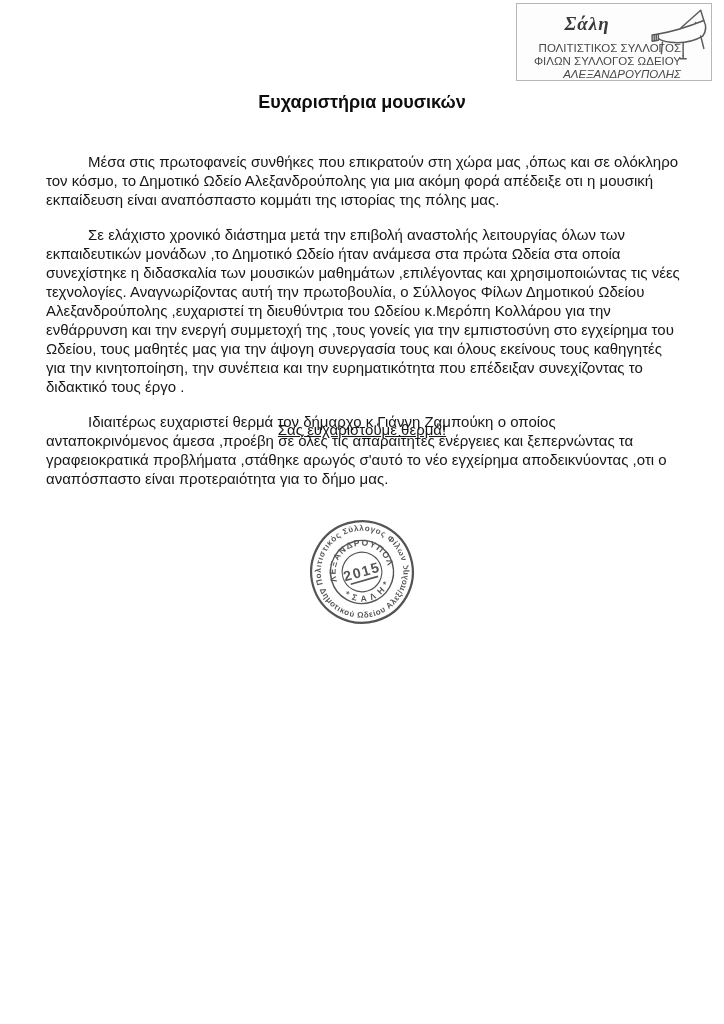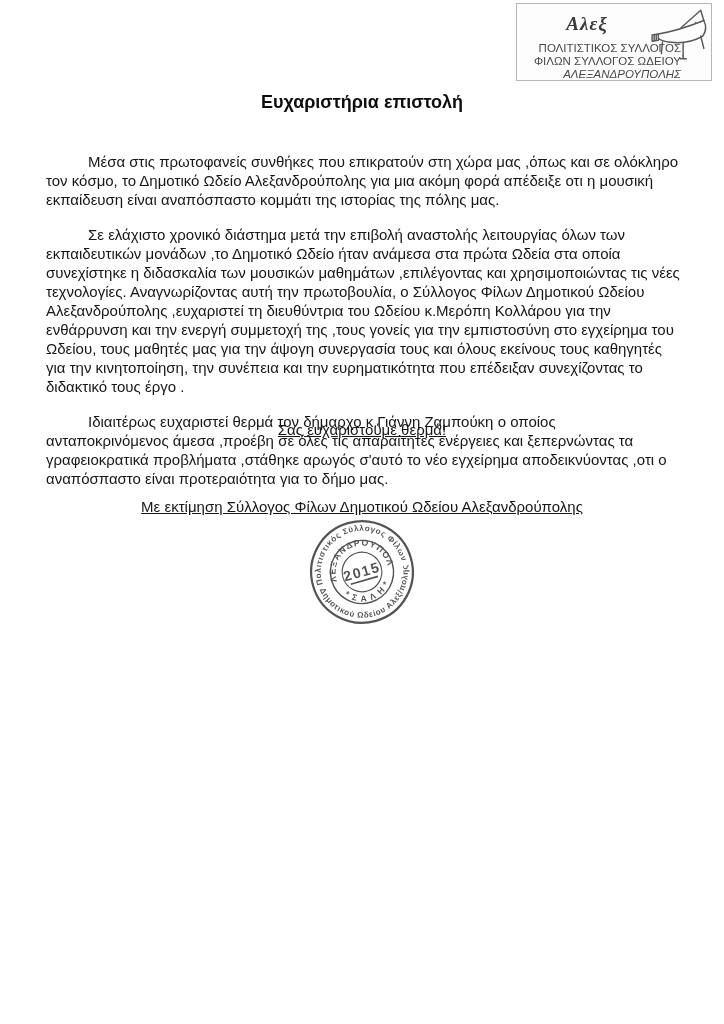--- a/index.html
+++ b/index.html
@@ -63,7 +63,7 @@
 <div class="page">
 
   <div class="logo-box">
-    <div class="logo-name">Αλεξ</div>
+    <div class="logo-name">Σάλη</div>
     <span class="piano-icon">
       <svg width="60" height="56" viewBox="0 0 58 54" aria-hidden="true">
         <g fill="none" stroke="#5a5a5a" stroke-width="1.4" stroke-linejoin="round" stroke-linecap="round">

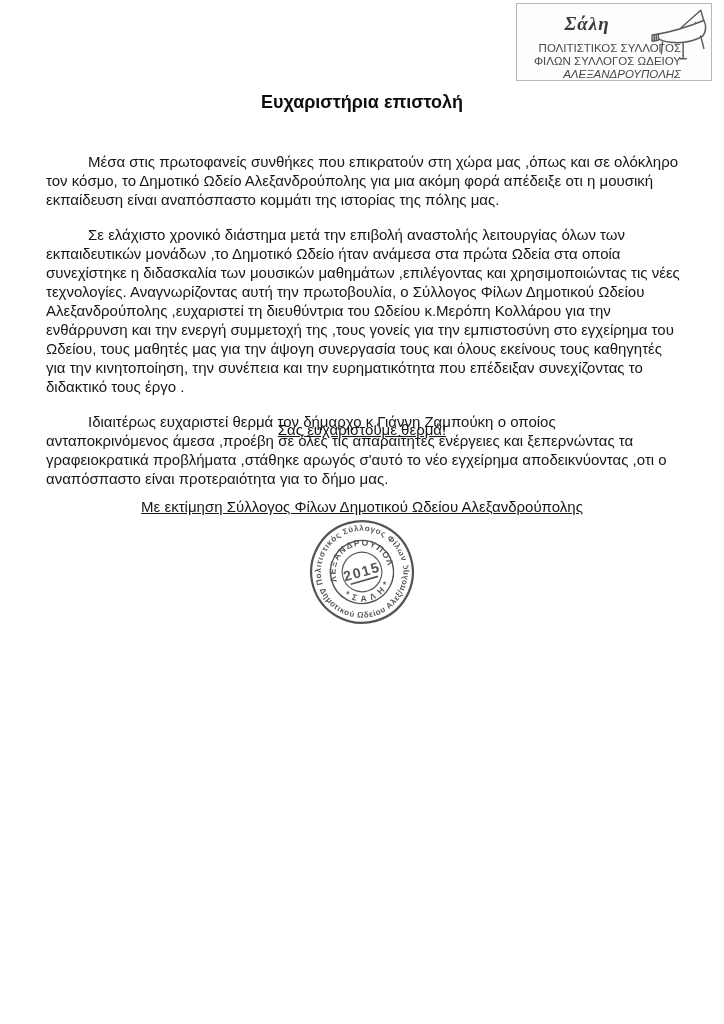--- a/index.html
+++ b/index.html
@@ -84,7 +84,7 @@
     </div>
   </div>
 
-  <div class="title">Ευχαριστήρια επιστολή</div>
+  <div class="title">Ευχαριστήρια μουσικών</div>
 
   <div class="letter-body">
     <p>Μέσα στις πρωτοφανείς συνθήκες που επικρατούν στη χώρα μας ,όπως και σε ολόκληρο τον κόσμο, το Δημοτικό Ωδείο Αλεξανδρούπολης για μια ακόμη φορά απέδειξε οτι η μουσική εκπαίδευση είναι αναπόσπαστο κομμάτι της ιστορίας της πόλης μας.</p>

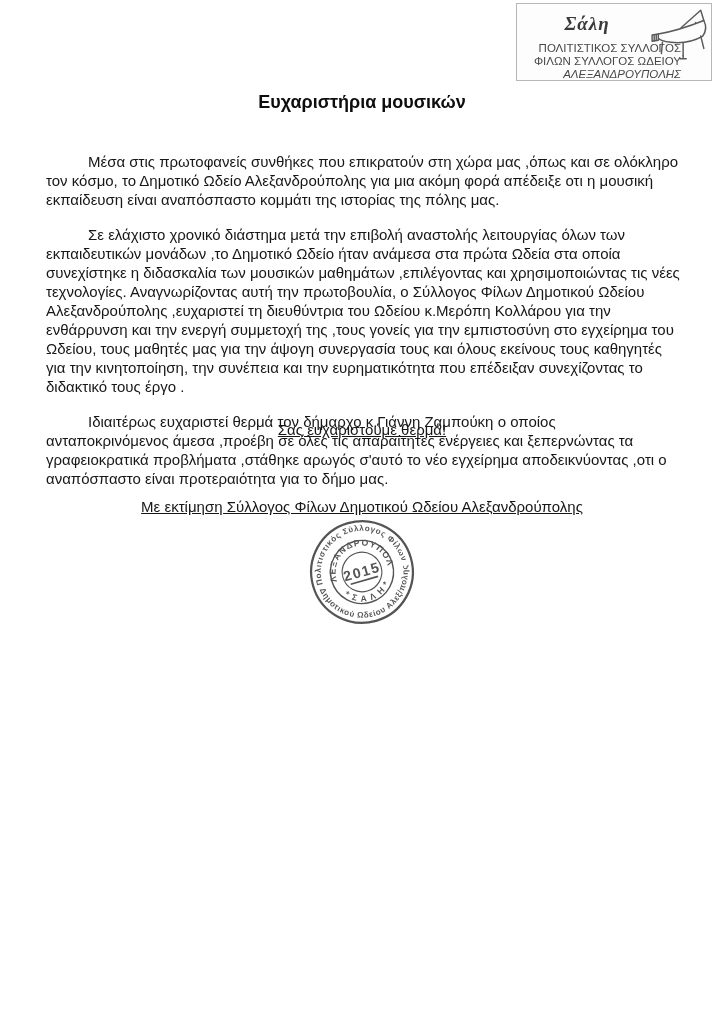--- a/index.html
+++ b/index.html
@@ -94,7 +94,6 @@
 
   <div class="closing">Σας ευχαριστούμε θερμά!</div>
 
-  <div class="signature">Με εκτίμηση Σύλλογος Φίλων Δημοτικού Ωδείου Αλεξανδρούπολης</div>
 
   <div class="stamp">
     <svg width="122" height="122" viewBox="0 0 120 120" aria-hidden="true">

